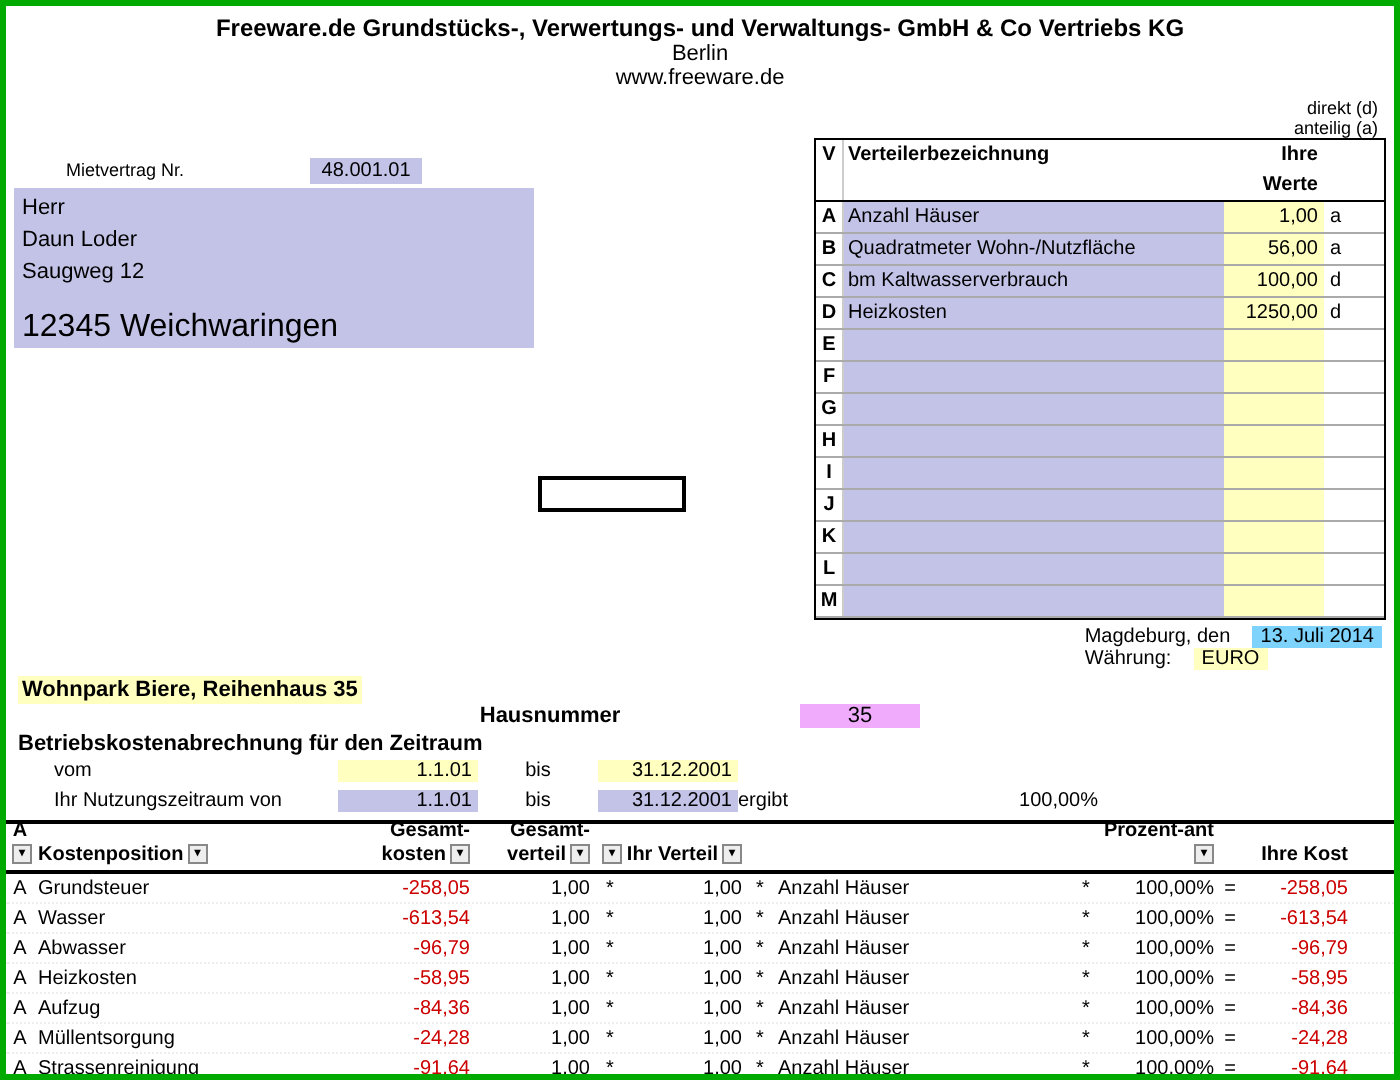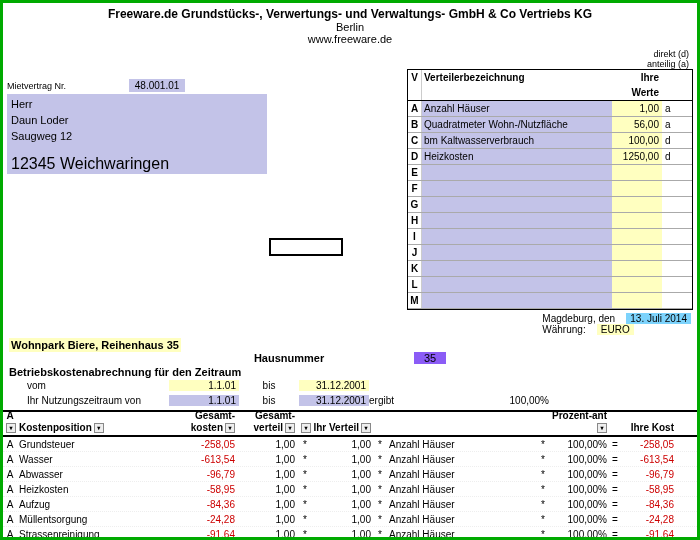--- a/index.html
+++ b/index.html
@@ -24,7 +24,7 @@
 .vheader-extra { font-size: 9px; text-align: right; padding-right: 4px; }
 
 .contract { margin-top: 30px; font-size: 10px; }
-.contract .label { font-size: 9px; }
+.contract .label { font-size: 9px; margin-left: 26px; }
 .addrblock { background: #c3c3e8; width: 260px; padding: 2px 4px; margin-top: 2px; font-size: 11px; line-height: 16px; }
 .addrblock .zip { margin-top: 12px; font-size: 16px; }
 .contractnum { display: inline-block; background: #c3c3e8; padding: 1px 6px; margin-left: 60px; }

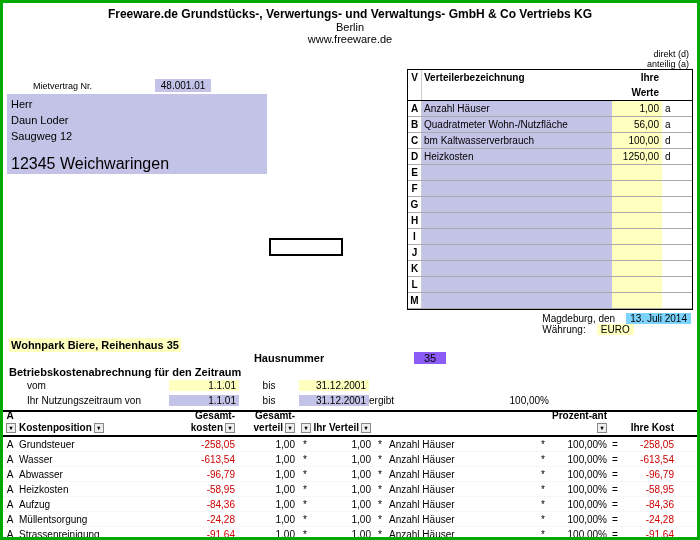--- a/index.html
+++ b/index.html
@@ -38,7 +38,7 @@
 .prop { font-weight: bold; background: #ffffc0; display: inline-block; padding: 1px 2px; }
 .hausnr-row { display: flex; align-items: center; justify-content: center; }
 .hausnr-label { font-weight: bold; background: #fff; width: 160px; }
-.hausnr-val { background: #8b5cf6; padding: 0 10px; }
+.hausnr-val { background: #f0abfc; padding: 0 24px; }
 .periodtitle { font-weight: bold; margin-top: 2px; }
 
 .periodgrid { font-size: 10px; }

